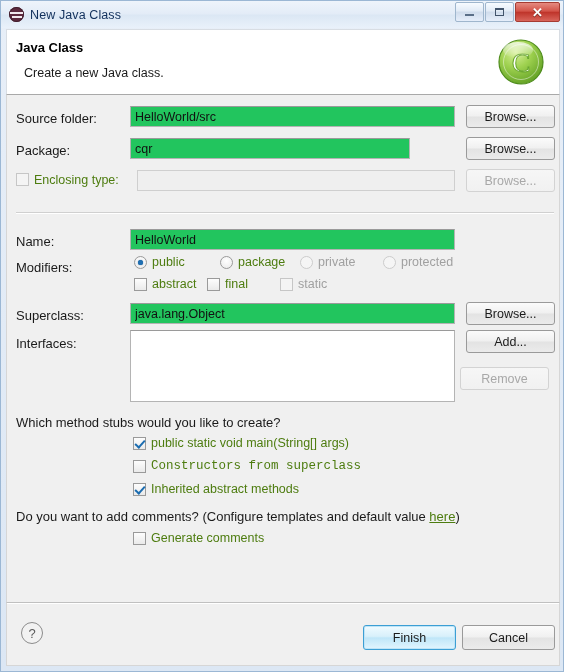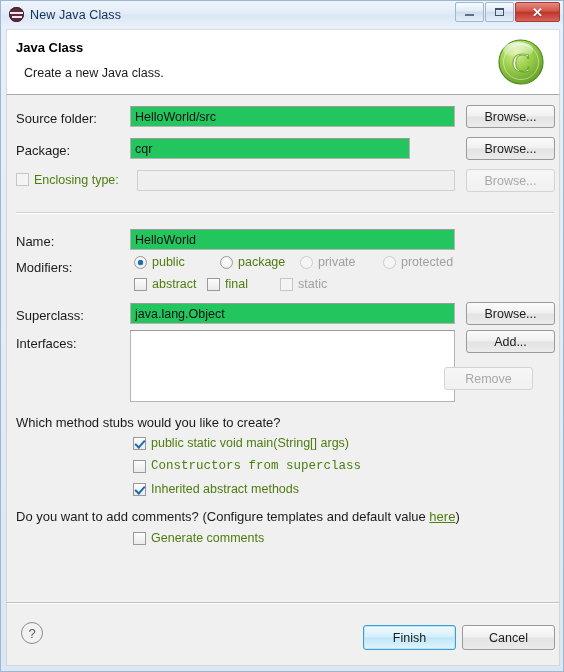--- a/index.html
+++ b/index.html
@@ -342,7 +342,7 @@
     </div>
     <div class="listbox" style="left:123px; top:235px; width:325px; height:72px;"></div>
     <button class="btn" style="position:absolute; left:459px; top:235px; width:89px;">Add...</button>
-    <button class="btn" disabled="" style="position:absolute; left:437px; top:272px; width:89px;">Remove</button>
+    <button class="btn" disabled="" style="position:absolute; left:453px; top:272px; width:89px;">Remove</button>
 
     <div class="row" style="left:9px; top:318px;">
       <span class="lbl">Which method stubs would you like to create?</span>

